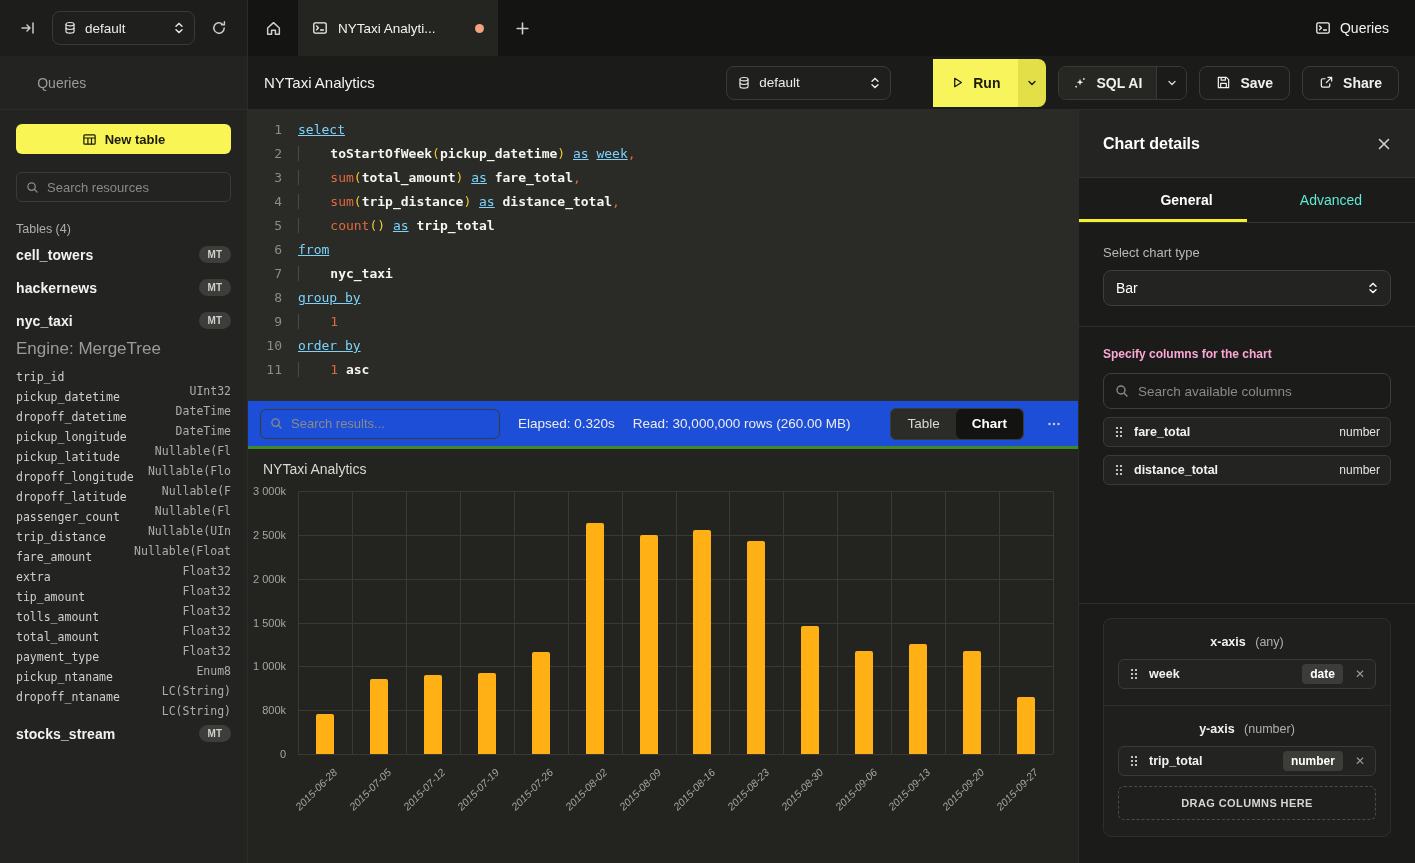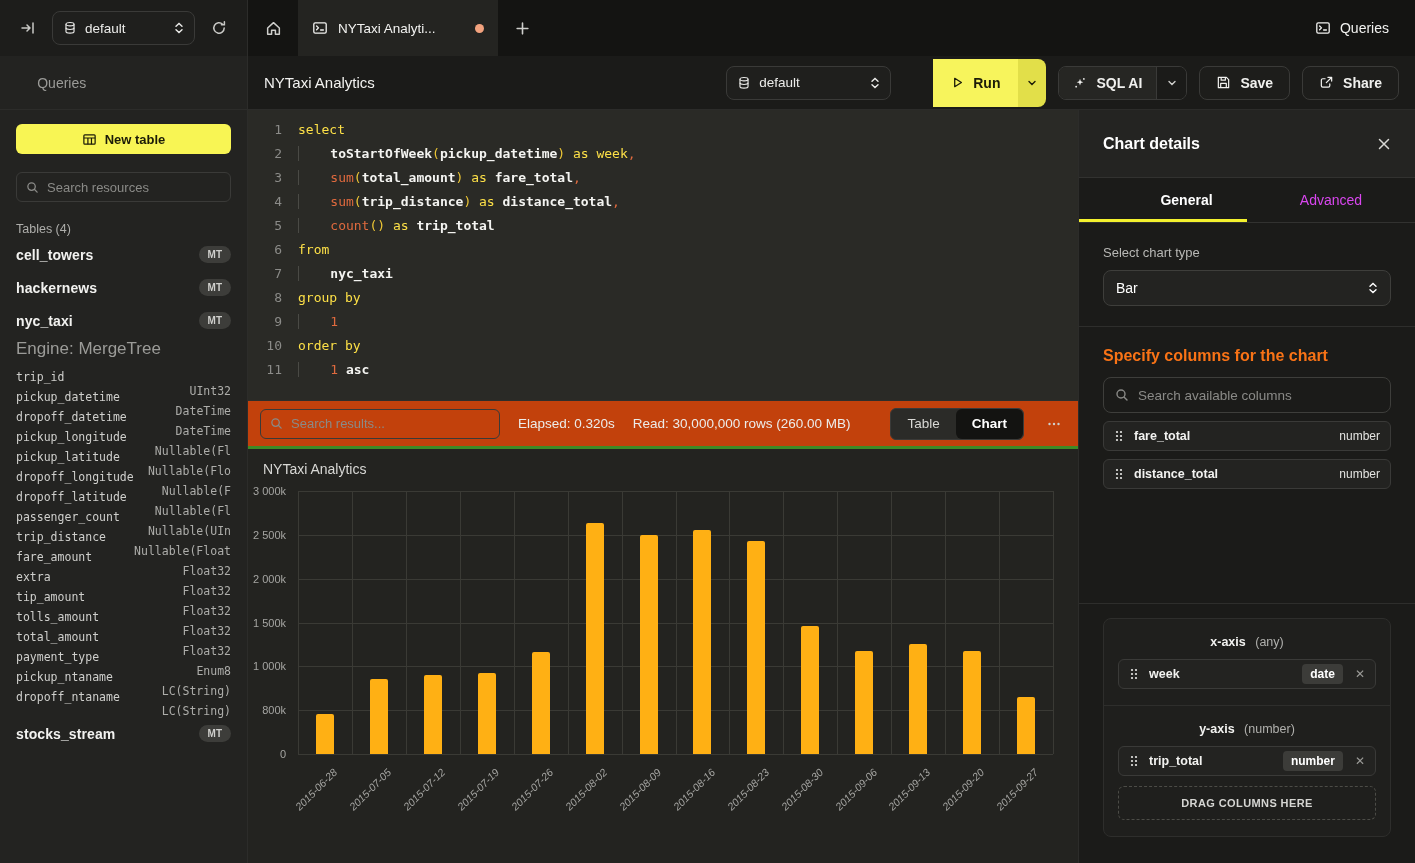--- a/index.html
+++ b/index.html
@@ -63,7 +63,7 @@
   .editor { position:absolute; left:248px; top:110px; width:830px; height:290px; background:#2a2a26; padding:8px 0 0 12px; overflow:hidden; }
   .code-line { display:flex; height:24px; line-height:24px; font-family:"DejaVu Sans Mono", monospace; font-size:13px; white-space:pre; }
   .code-line .ln { width:22px; text-align:right; color:#8b8b88; margin-right:16px; flex:none; }
-  .t-kw  { color:#fde047; }
+  .t-kw  { color:#7dd3fc;text-decoration:underline; }
   .t-id  { color:#f4f4f1; font-weight:bold; }
   .t-agg { color:#e06a3e; }
   .t-par { color:#eec735; }

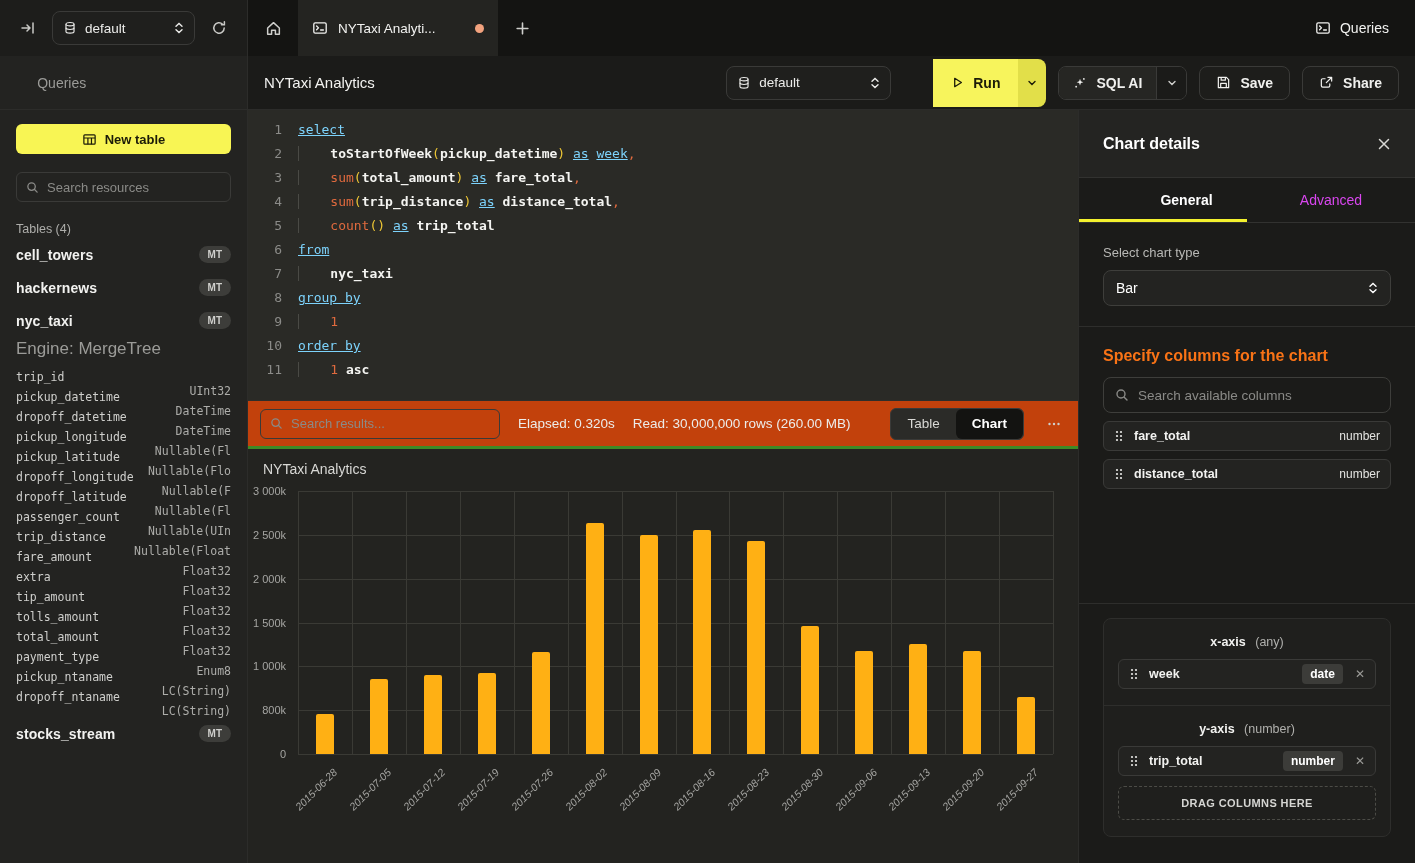--- a/index.html
+++ b/index.html
@@ -101,7 +101,7 @@
   .rp-title { font-size:16px; font-weight:bold; color:#ffffff; }
   .rp-close { margin-left:auto; color:#d8d8d5; cursor:pointer; }
   .rp-tabs { display:flex; height:45px; border-bottom:1px solid #323230; flex:none; }
-  .rp-tab { width:50%; display:flex; align-items:center; justify-content:center; font-size:14px; color:#d946ef; position:relative; cursor:pointer; }
+  .rp-tab { width:50%; display:flex; align-items:center; justify-content:center; font-size:14px; color:#5eead4; position:relative; cursor:pointer; }
   .rp-tab.active { color:#ffffff; font-weight:bold;padding-left:47px; }
   .rp-tab.active::after { content:""; position:absolute; left:0; bottom:0; width:100%; height:3px; background:#f4f12e; }
   .rp-body { flex:1; display:flex; flex-direction:column; padding:22px 24px 0; overflow:hidden; }

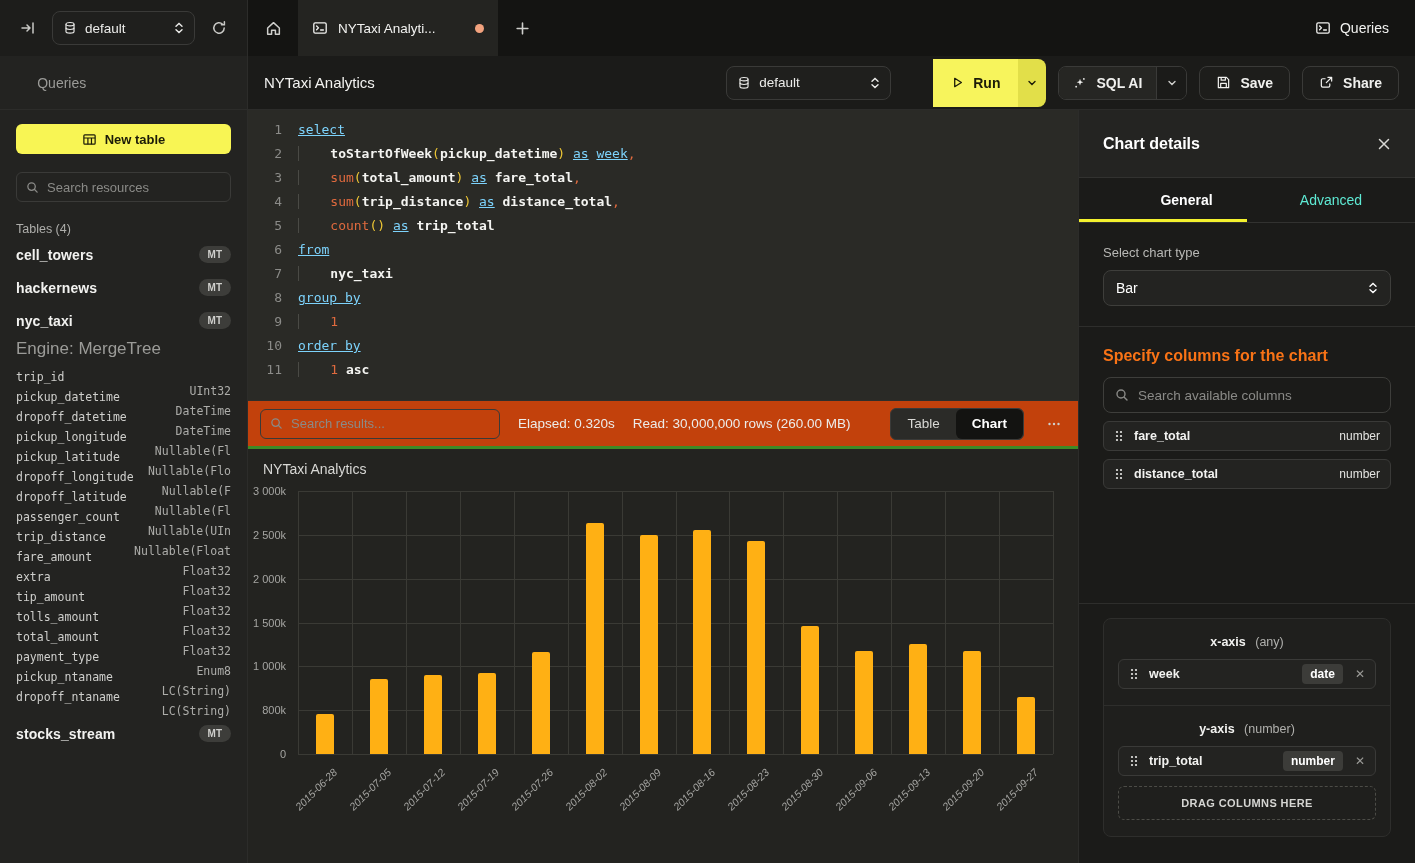--- a/index.html
+++ b/index.html
@@ -109,7 +109,7 @@
   .rp-select { height:36px; border:1px solid #3e3e3b; border-radius:8px; background:#232321; display:flex; align-items:center; padding:0 12px; color:#ffffff; font-size:14px; cursor:pointer; }
   .rp-select .grow { flex:1; }
   .rp-divider { height:1px; background:#2e2e2c; margin:20px -24px 0; }
-  .rp-strong { font-size:16px; font-weight:bold; color:#f97316; margin:20px 0 12px; }
+  .rp-strong { font-size:12px; font-weight:bold; color:#f9a8d4; margin:20px 0 12px; }
   .rp-search { height:36px; border:1px solid #3e3e3b; border-radius:8px; display:flex; align-items:center; gap:9px; padding:0 11px; color:#8a8a87; }
   .rp-search input { background:transparent; border:none; outline:none; color:#d5d5d2; font-size:13.5px; width:100%; font-family:"Liberation Sans",sans-serif; }
   .rp-search input::placeholder { color:#8a8a87; }

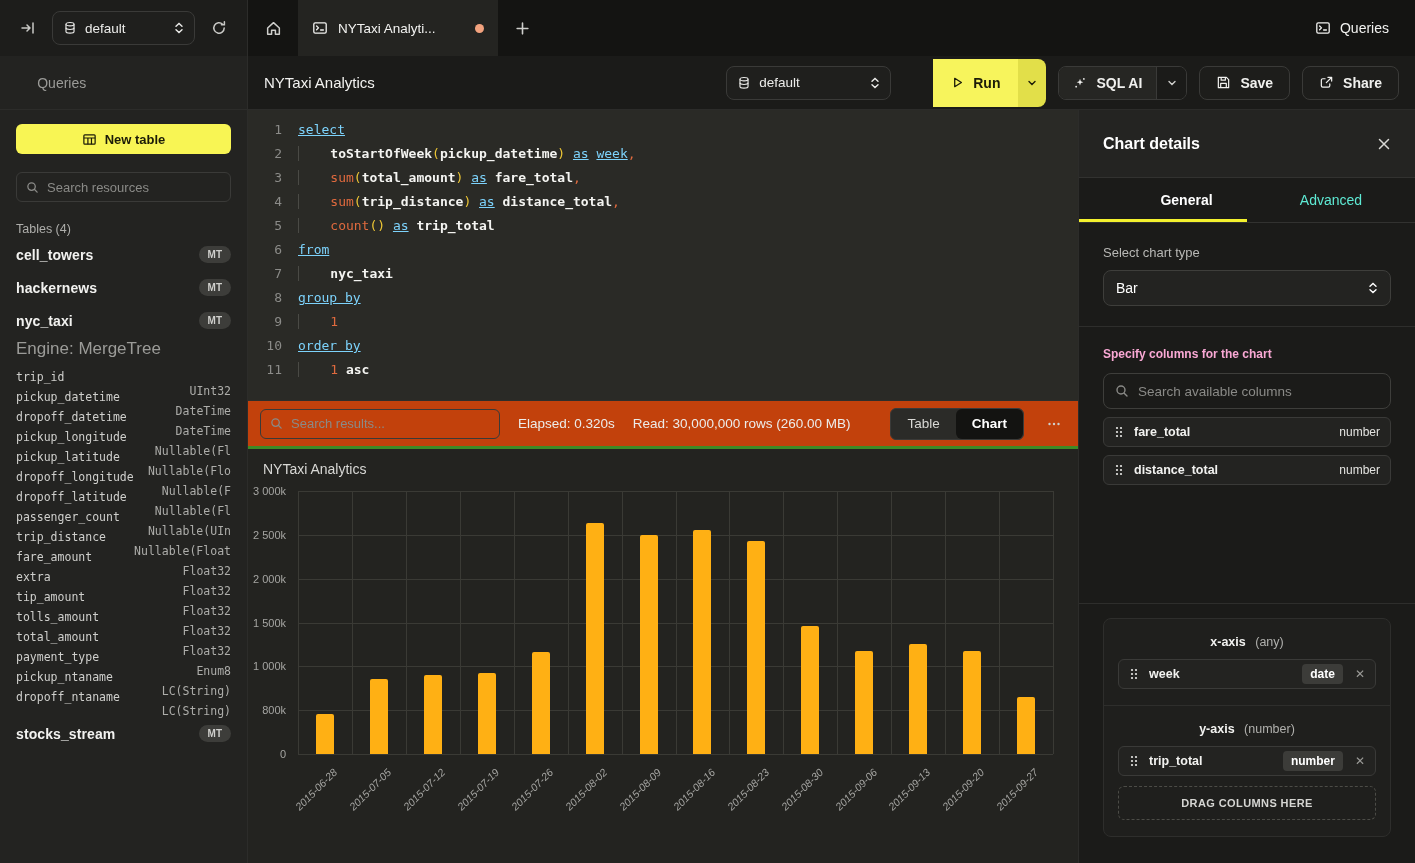--- a/index.html
+++ b/index.html
@@ -73,7 +73,7 @@
   .t-ind { border-left:1px solid #4a4a45; }
 
   
-  .results-bar { position:absolute; left:248px; top:400px; width:830px; height:46px; background:#c2410c; border-top:1px solid #2e2e2b; display:flex; align-items:center; padding:0 12px; gap:18px; }
+  .results-bar { position:absolute; left:248px; top:400px; width:830px; height:46px; background:#1d4ed8; border-top:1px solid #2e2e2b; display:flex; align-items:center; padding:0 12px; gap:18px; }
   .results-search { width:240px; height:30px; border:1px solid #3a3a38; border-radius:6px; display:flex; align-items:center; gap:8px; padding:0 9px; color:#8a8a87; }
   .results-search input { background:transparent; border:none; outline:none; color:#d5d5d2; font-size:13px; width:100%; font-family:"Liberation Sans",sans-serif; }
   .results-search input::placeholder { color:#8a8a87; }

